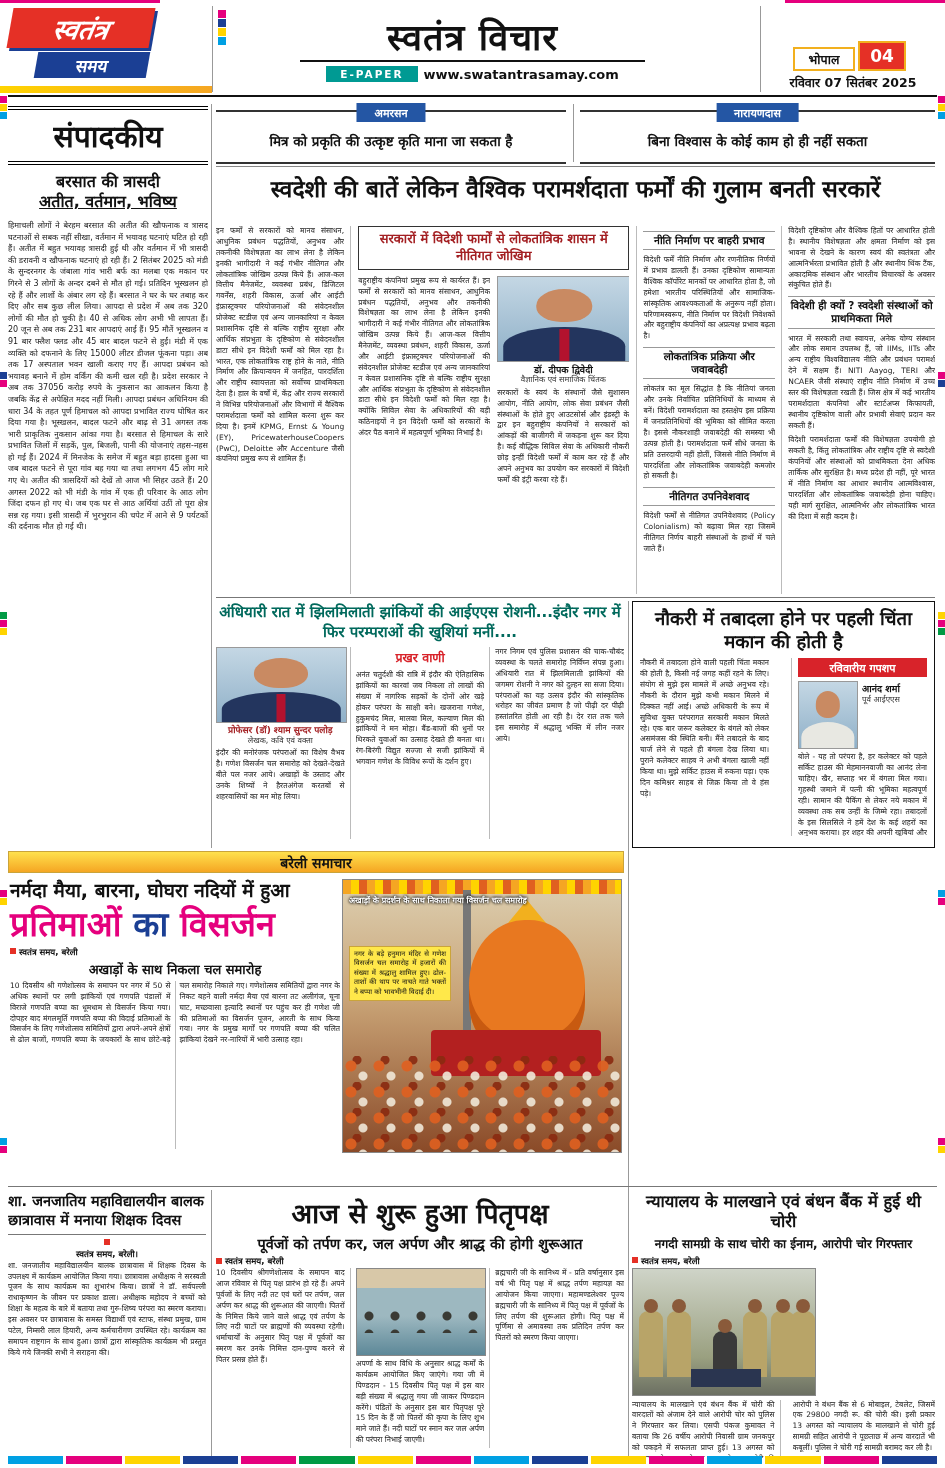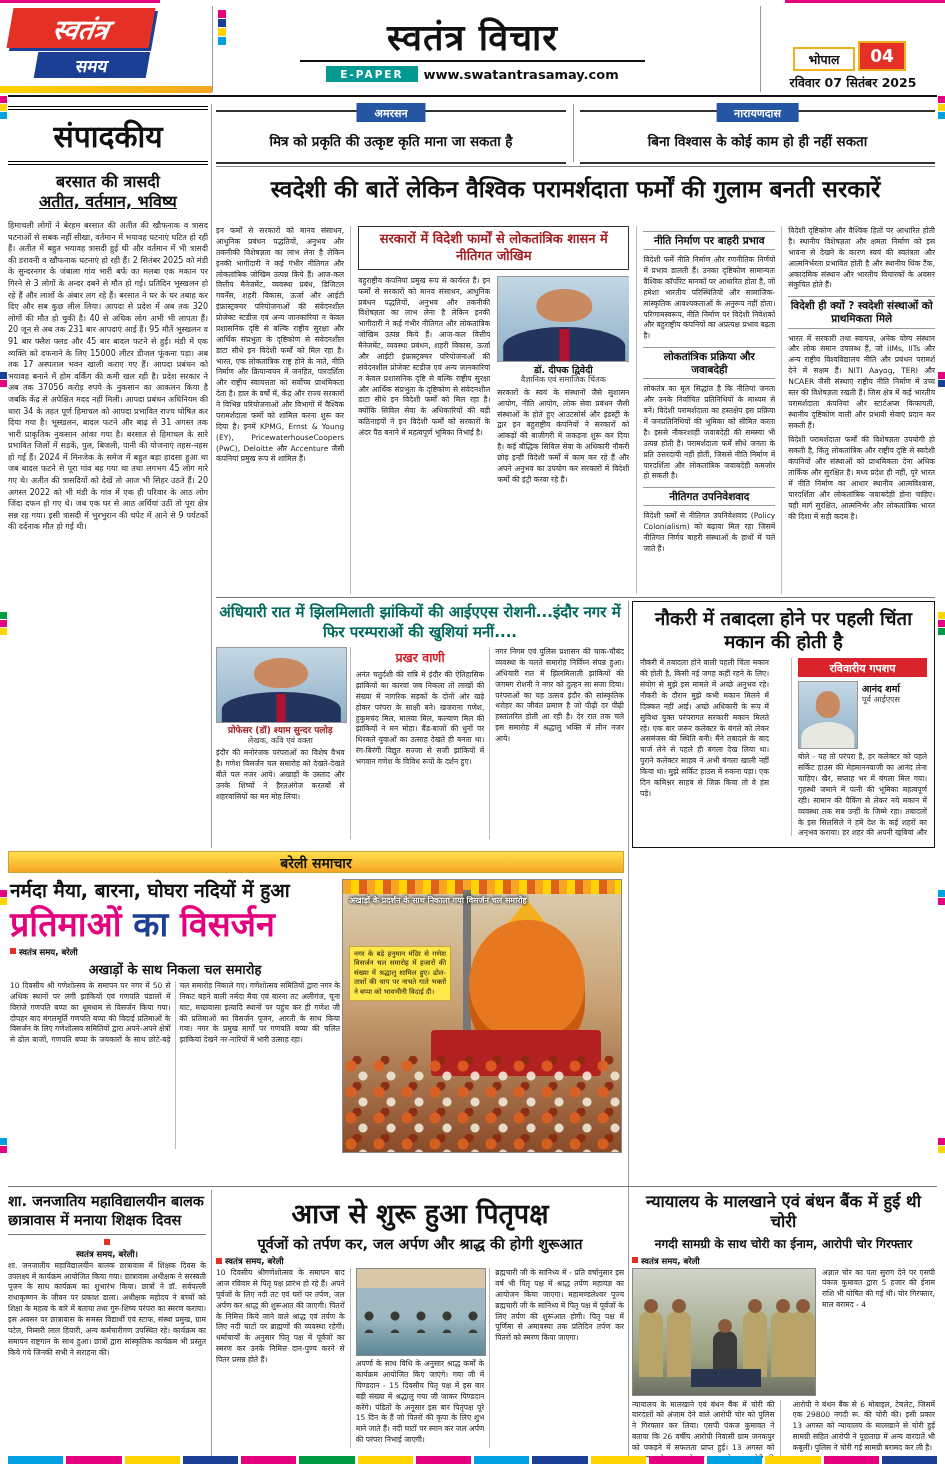--- a/index.html
+++ b/index.html
@@ -373,7 +373,6 @@
         <div class="cop" style="left:158px;"></div>
         <div class="p-table"></div>
       </div>
-      <div class="bodytxt" style="flex:1;">अज्ञात चोर का पता सुराग देने पर एसपी पंकज कुमावत द्वारा 5 हजार की ईनाम राशि भी घोषित की गई थी। चोर गिरफ्तार, माल बरामद - 4</div>
     </div>
     <div style="display:flex;margin-top:4px;height:66px;overflow:hidden;">
       <div class="ruler" style="flex:1;padding-right:5px;overflow:hidden;">

